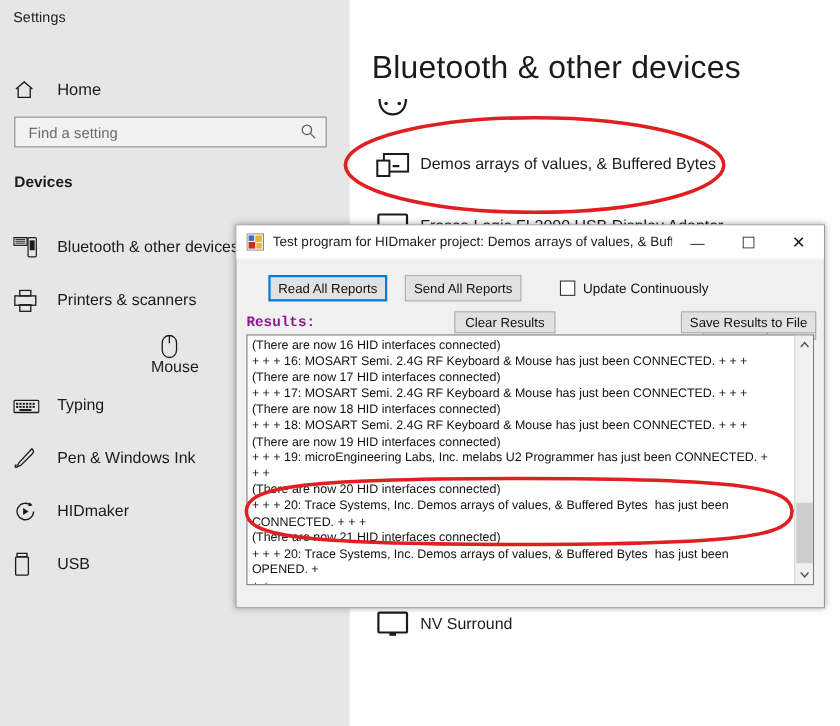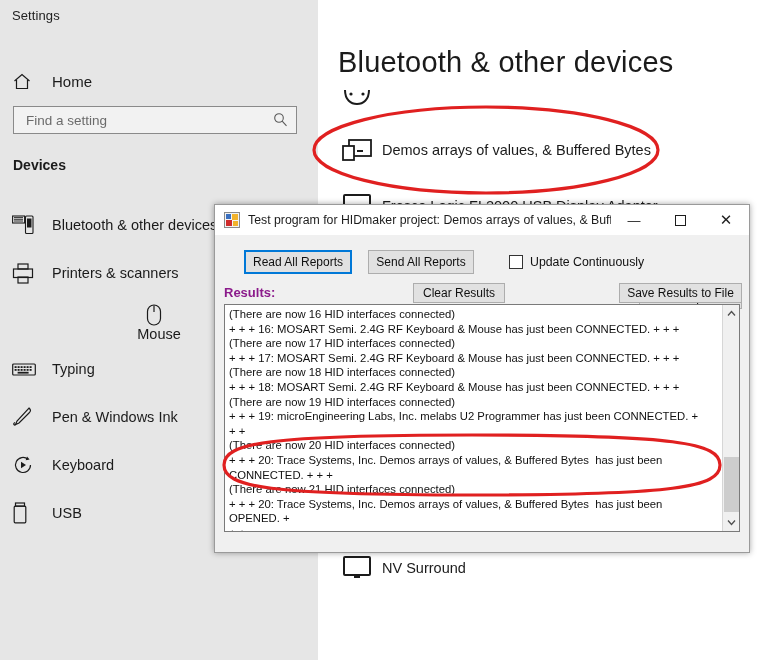--- a/index.html
+++ b/index.html
@@ -113,7 +113,7 @@
   #results-label {
     position:absolute; left:9px; top:80px;
     font-size:13px; font-weight:bold; color:#8b1a8b;
-    font-family:Liberation Sans, sans-serif;
+    font-family:Liberation Mono, monospace;
   }
 
   #results-box {

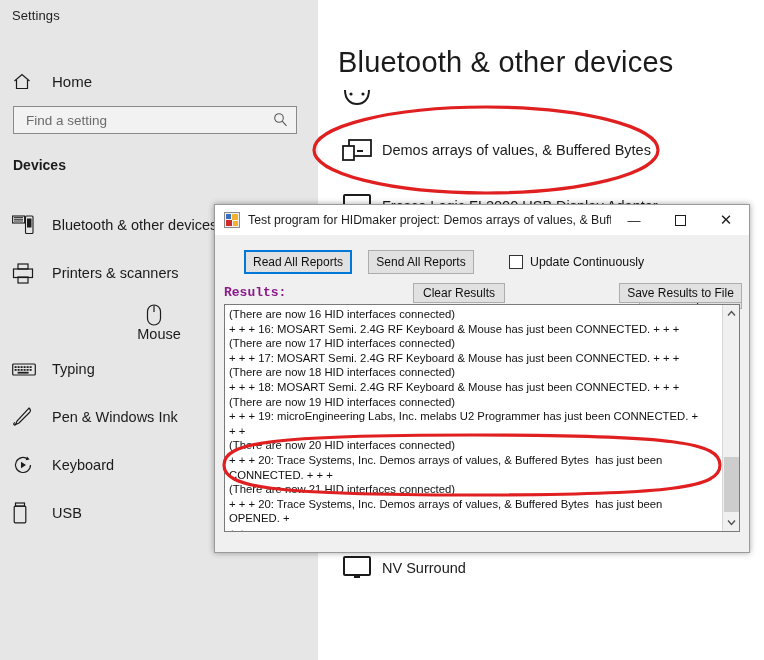--- a/index.html
+++ b/index.html
@@ -295,7 +295,7 @@
           <path d="M9 7.8 L14 11 L9 14.2 Z" fill="#1b1b1b"></path>
         </svg>
       </span>
-      <span class="nl">Keyboard</span>
+      <span class="nl">HIDmaker</span>
     </div>
 
     <div class="nav-item" style="top:496px;">

